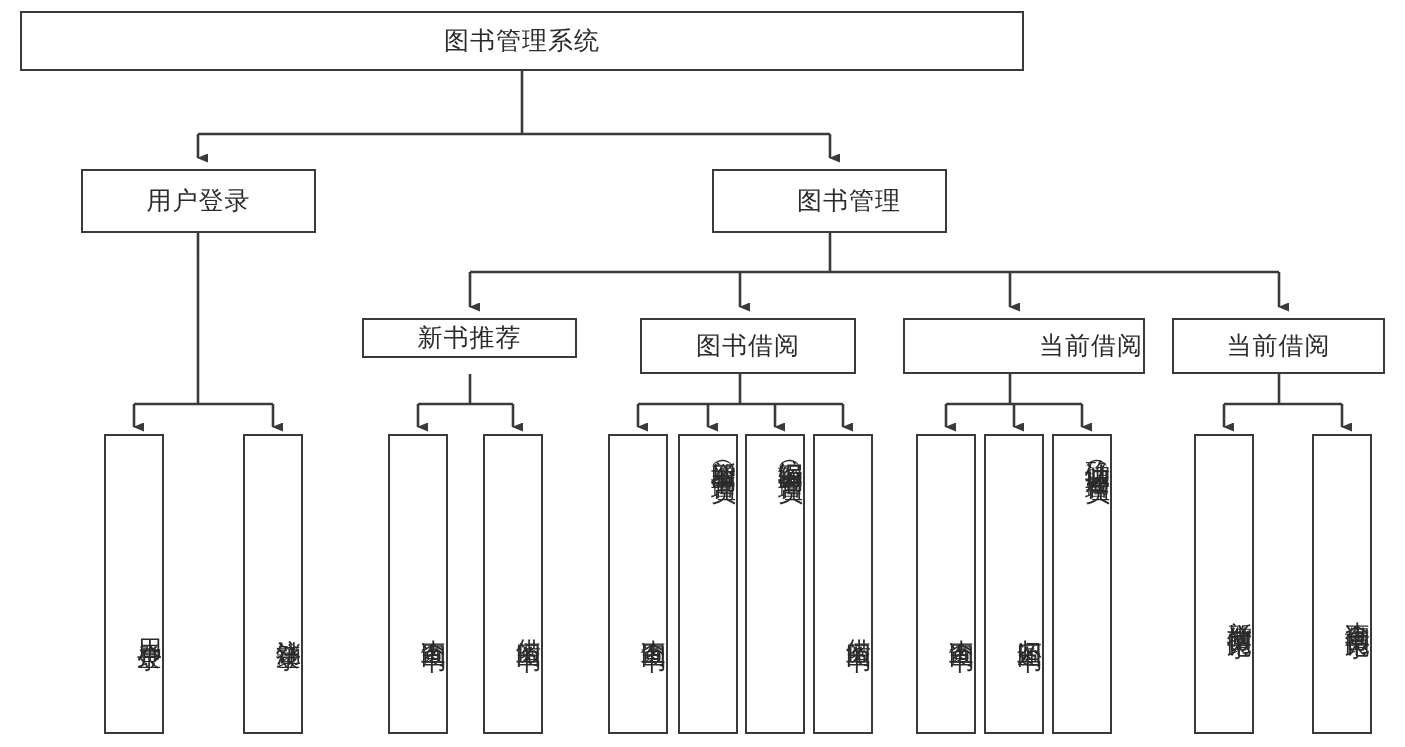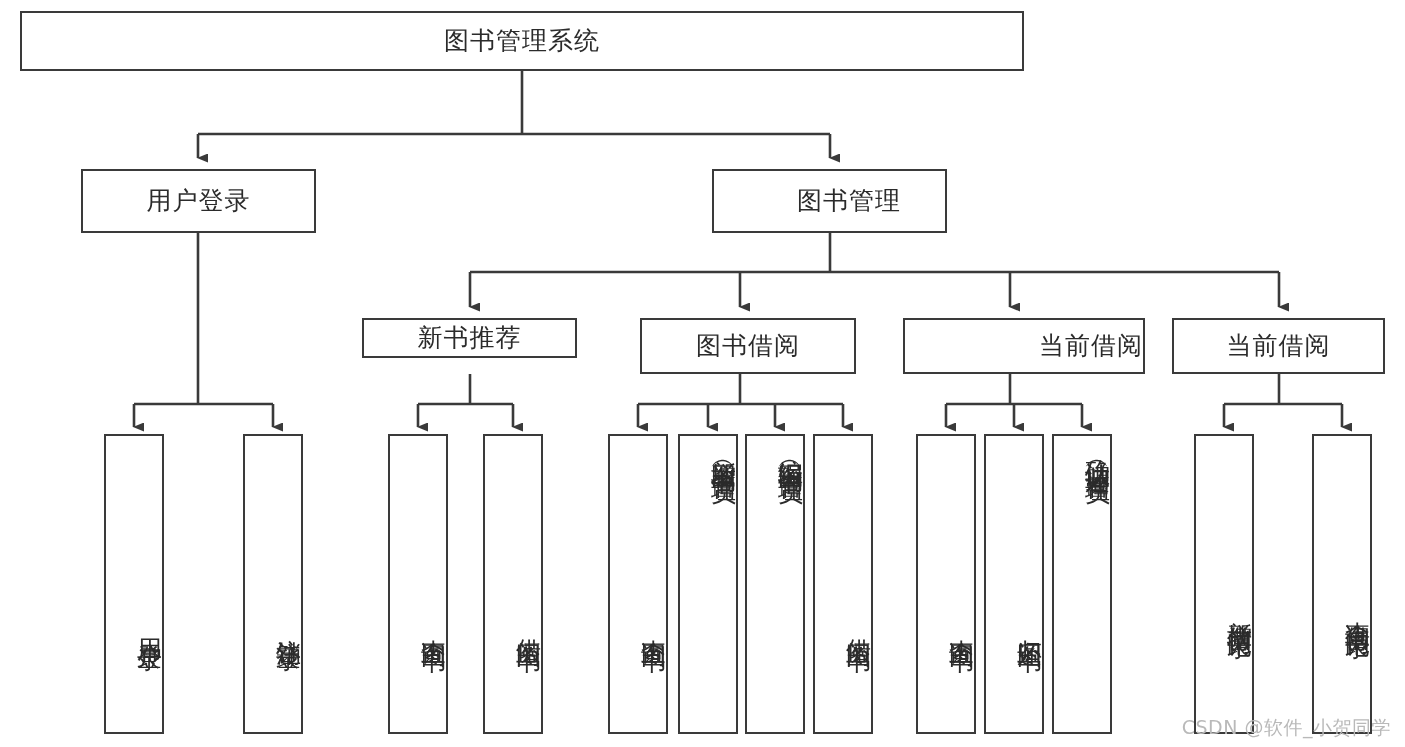--- a/index.html
+++ b/index.html
@@ -190,7 +190,6 @@
     <span class="node-label">查询借阅记录</span>
   </div>
 
-  <div class="watermark">CSDN @软件_小贺同学</div>
 
 </div>
 

